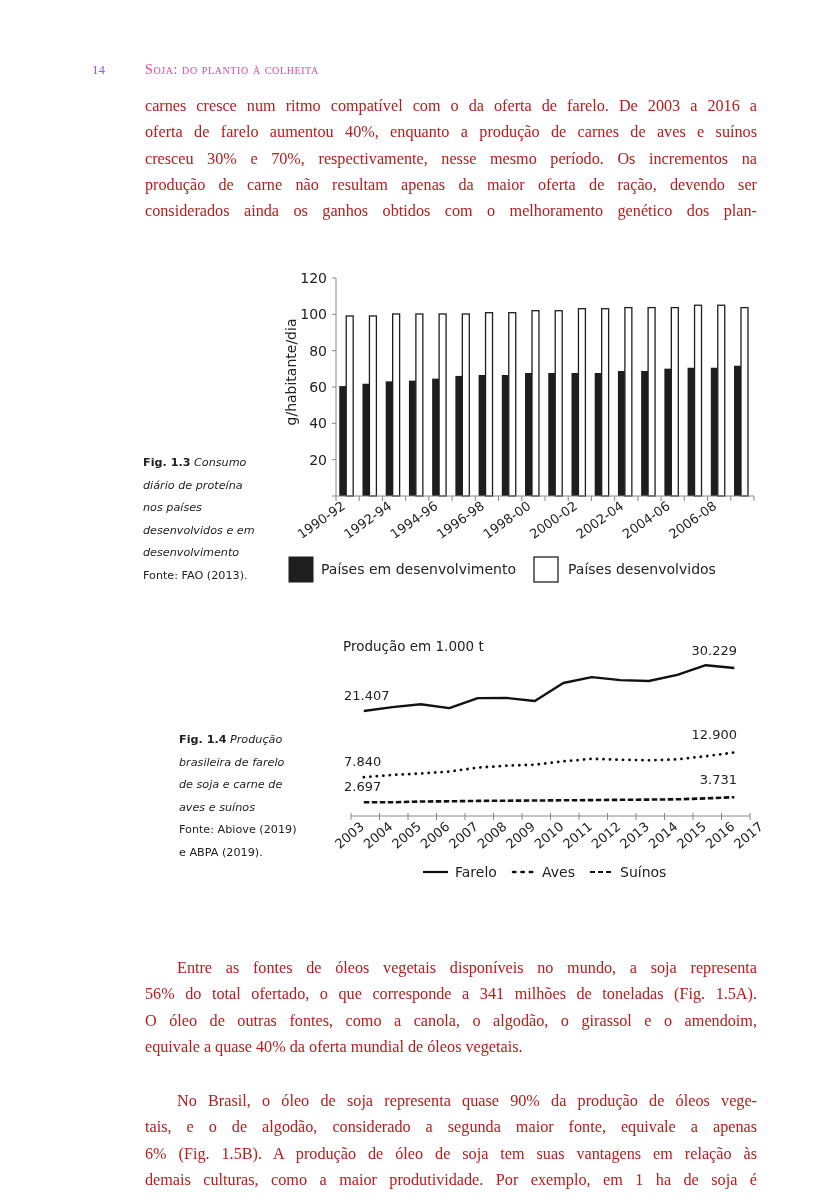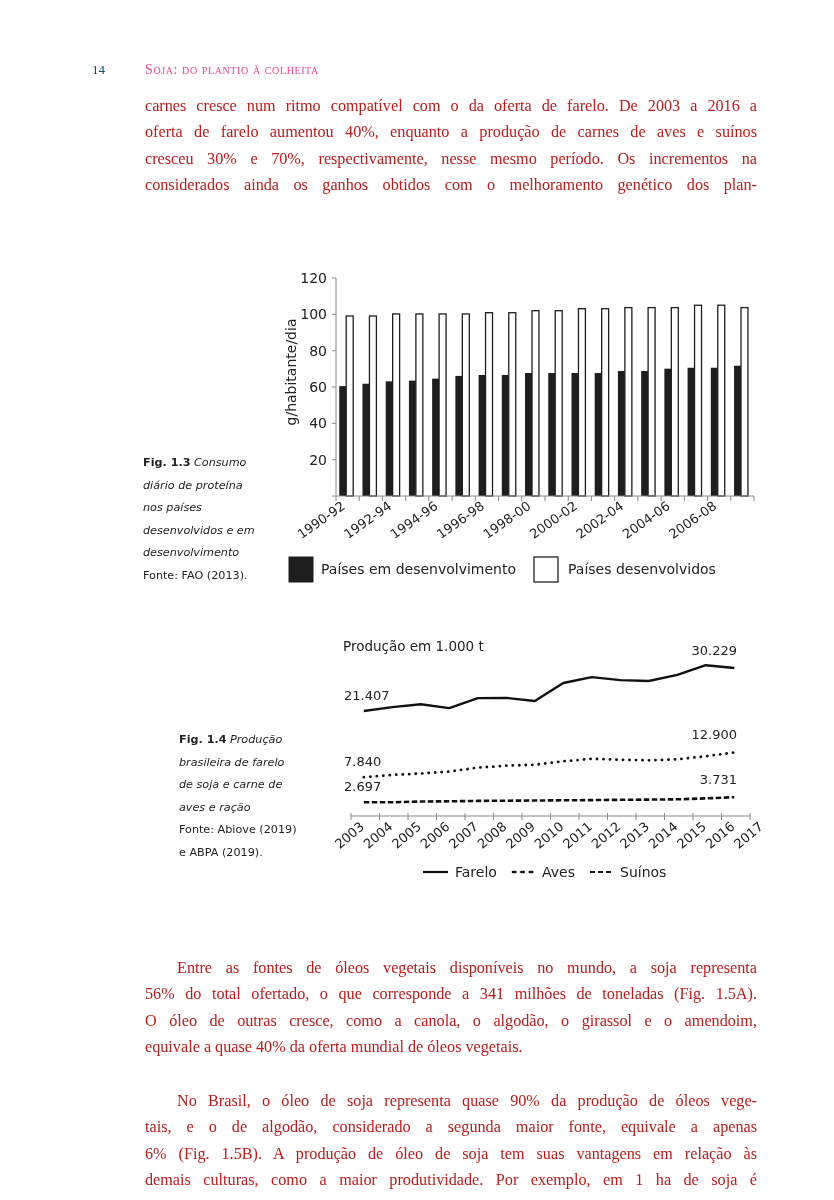--- a/index.html
+++ b/index.html
@@ -7,7 +7,7 @@
   body { position: relative; font-family: "DejaVu Serif", serif; color: #222; overflow: hidden; }
 
   .running-head { position: absolute; top: 62px; left: 92px; height: 20px; display: flex; align-items: baseline; }
-  .page-num { font-family: "Liberation Serif", serif; font-size: 13px; color: #0c4a6e; width: 53px; }
+  .page-num { font-family: "Liberation Serif", serif; font-size: 13px; color: #8b5cf6; width: 53px; }
   .head-title { font-family: "Liberation Serif", serif; font-size: 14px; letter-spacing: 0.6px; font-variant: small-caps; color: #ec4899; }
 
   .para { position: absolute; left: 145px; width: 612px; font-family: "Liberation Serif", serif; font-size: 16.2px; line-height: 26.3px; text-align: justify; color: #b91c1c; }

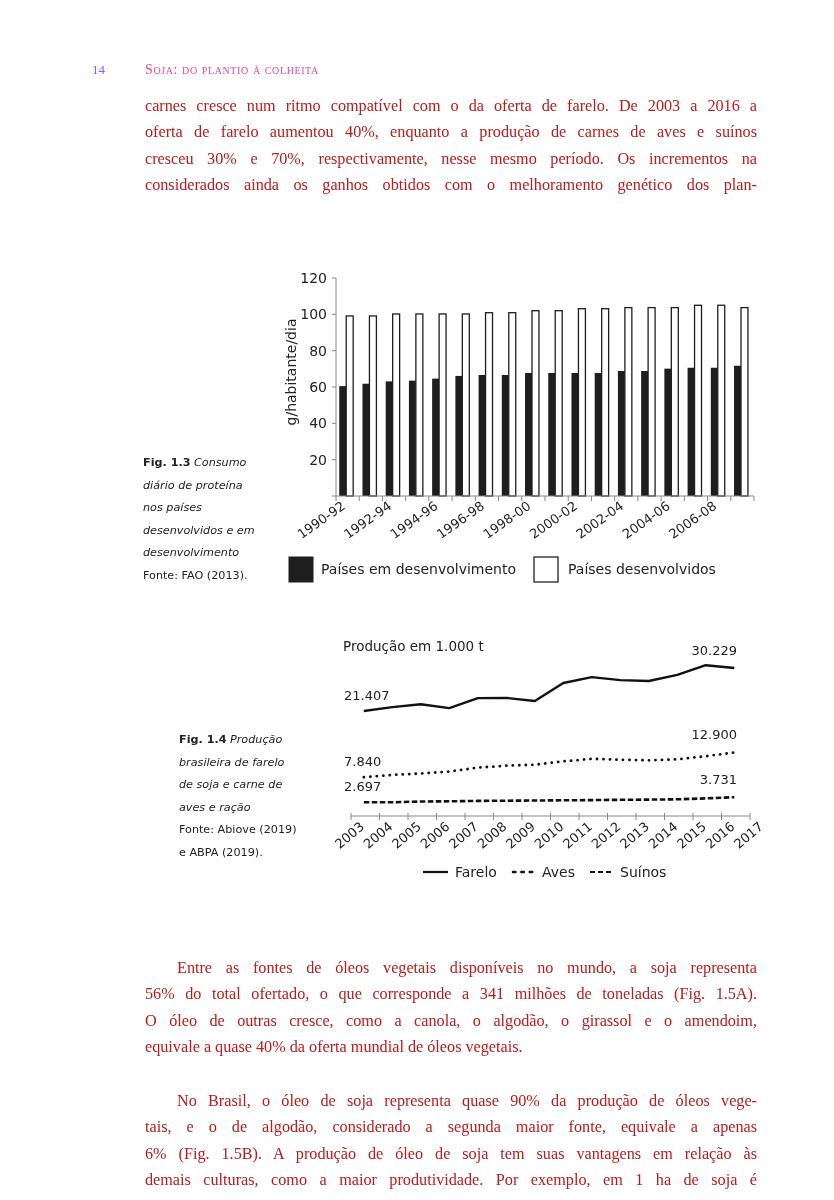--- a/index.html
+++ b/index.html
@@ -40,6 +40,7 @@
   <span class="line">carnes cresce num ritmo compatível com o da oferta de farelo. De 2003 a 2016 a</span>
   <span class="line">oferta de farelo aumentou 40%, enquanto a produção de carnes de aves e suínos</span>
   <span class="line">cresceu 30% e 70%, respectivamente, nesse mesmo período. Os incrementos na</span>
+  <span class="line">produção de carne não resultam apenas da maior oferta de ração, devendo ser</span>
   <span class="line">considerados ainda os ganhos obtidos com o melhoramento genético dos plan-</span>
 </div>
 

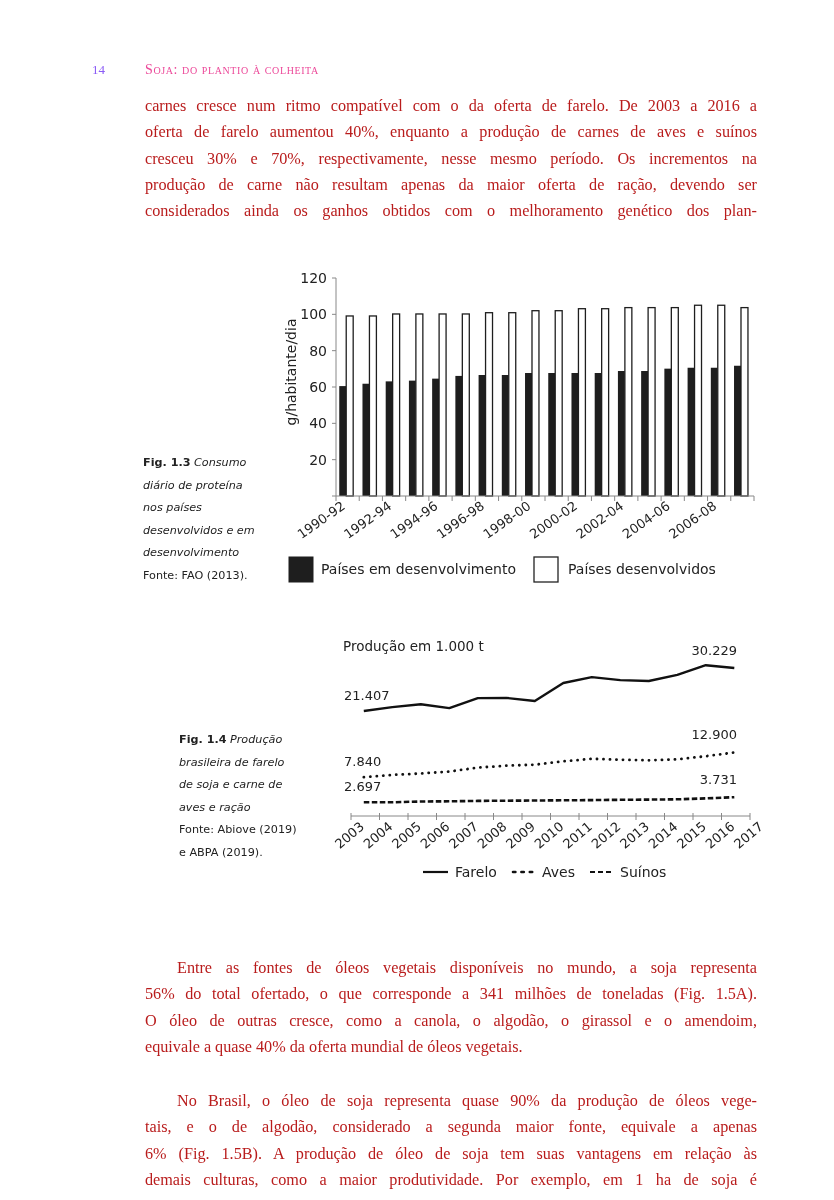--- a/index.html
+++ b/index.html
@@ -151,7 +151,7 @@
   <span class="line"><span class="fig-num">Fig. 1.4</span> <span class="fig-desc">Produção</span></span>
   <span class="line fig-desc">brasileira de farelo</span>
   <span class="line fig-desc">de soja e carne de</span>
-  <span class="line fig-desc">aves e ração</span>
+  <span class="line fig-desc">aves e suínos</span>
   <span class="line">Fonte: Abiove (2019)</span>
   <span class="line">e ABPA (2019).</span>
 </div>

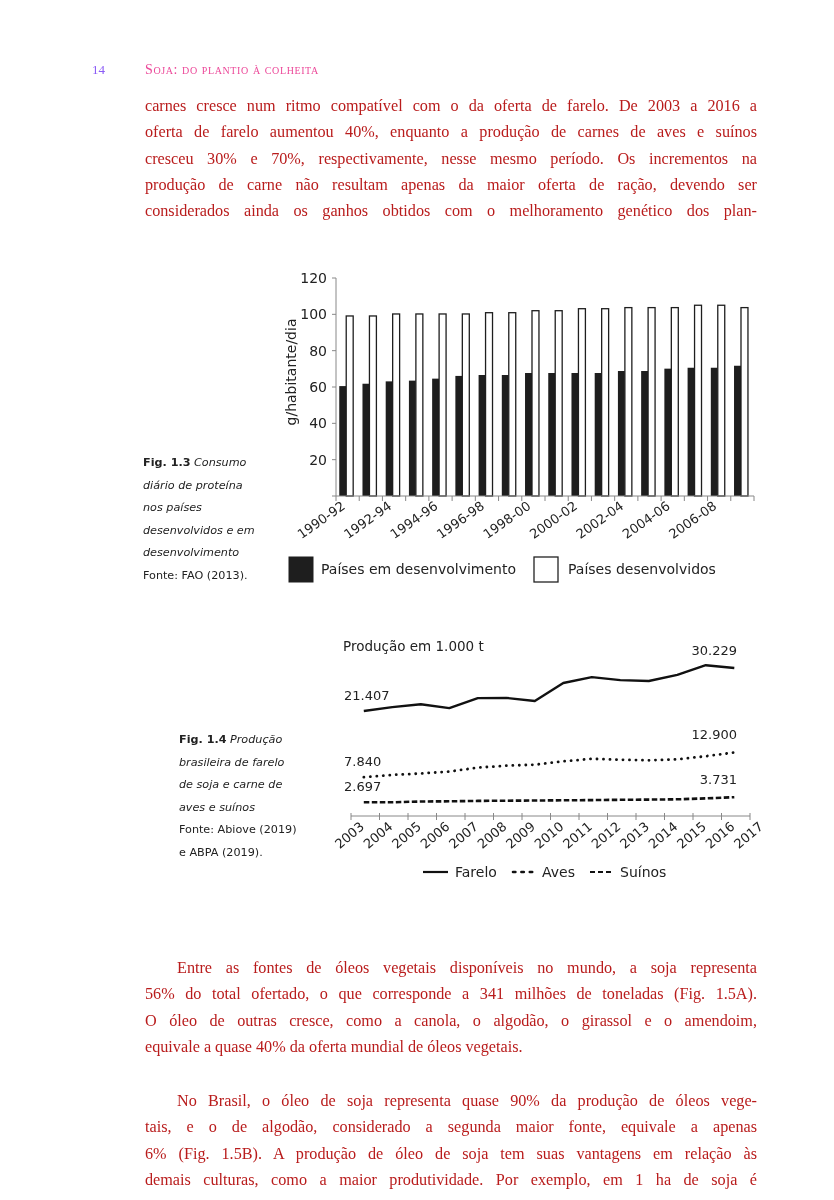--- a/index.html
+++ b/index.html
@@ -217,7 +217,7 @@
 <div class="para" id="para2">
   <span class="line indent">Entre as fontes de óleos vegetais disponíveis no mundo, a soja representa</span>
   <span class="line">56% do total ofertado, o que corresponde a 341 milhões de toneladas (Fig. 1.5A).</span>
-  <span class="line">O óleo de outras cresce, como a canola, o algodão, o girassol e o amendoim,</span>
+  <span class="line">O óleo de outras fontes, como a canola, o algodão, o girassol e o amendoim,</span>
   <span class="line last">equivale a quase 40% da oferta mundial de óleos vegetais.</span>
   <span class="line indent">No Brasil, o óleo de soja representa quase 90% da produção de óleos vege-</span>
   <span class="line">tais, e o de algodão, considerado a segunda maior fonte, equivale a apenas</span>

